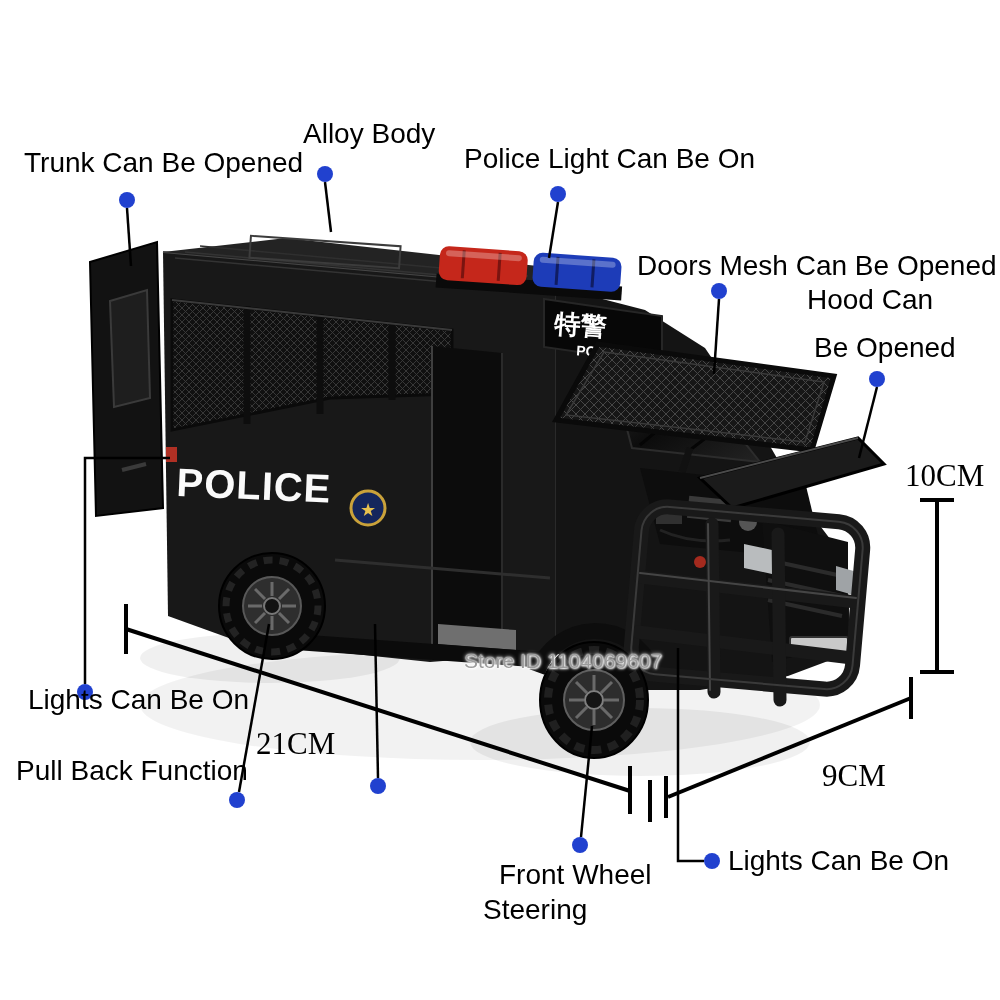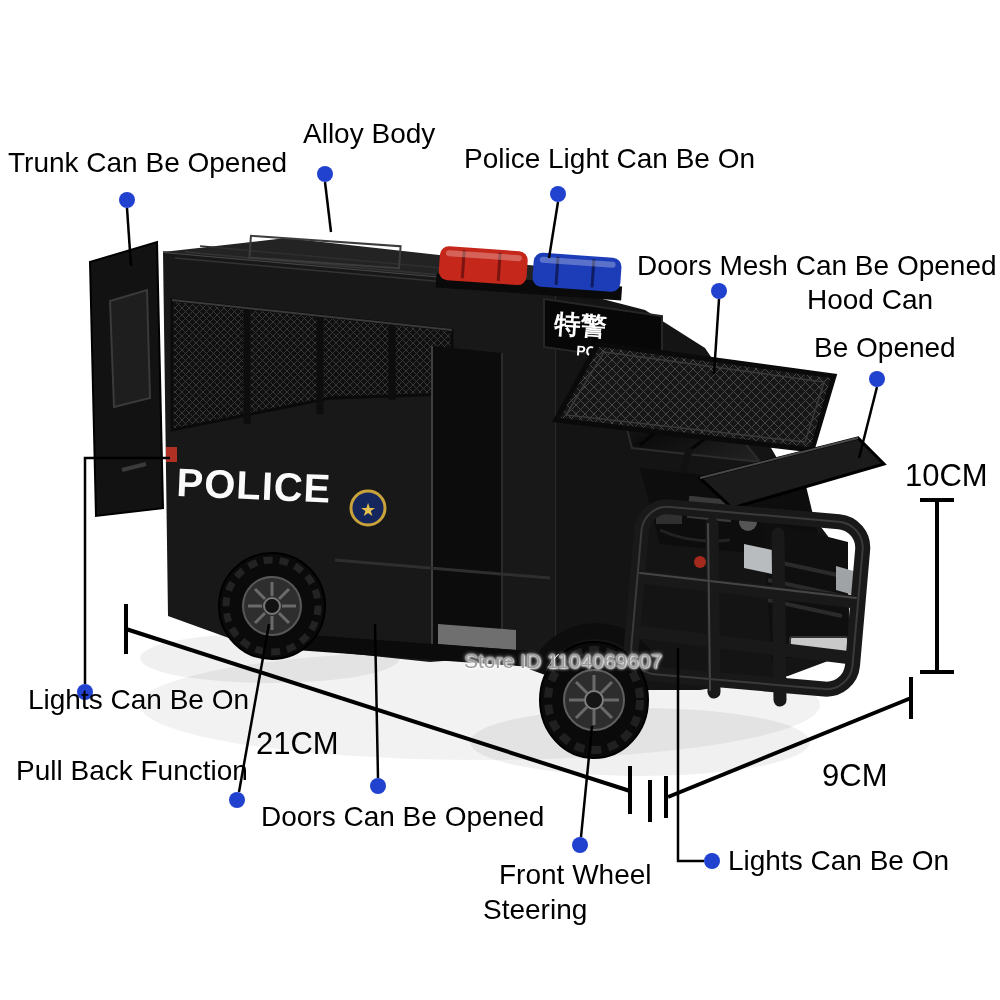--- a/index.html
+++ b/index.html
@@ -241,7 +241,7 @@
     </g>
   </svg>
 
-  <div class="label" style="left:8px;top:148px;">Trunk Can Be Opened</div>
+  <div class="label" style="left:24px;top:148px;">Trunk Can Be Opened</div>
   <div class="label" style="left:303px;top:119px;">Alloy Body</div>
   <div class="label" style="left:464px;top:144px;">Police Light Can Be On</div>
   <div class="label" style="left:637px;top:251px;">Doors Mesh Can Be Opened</div>

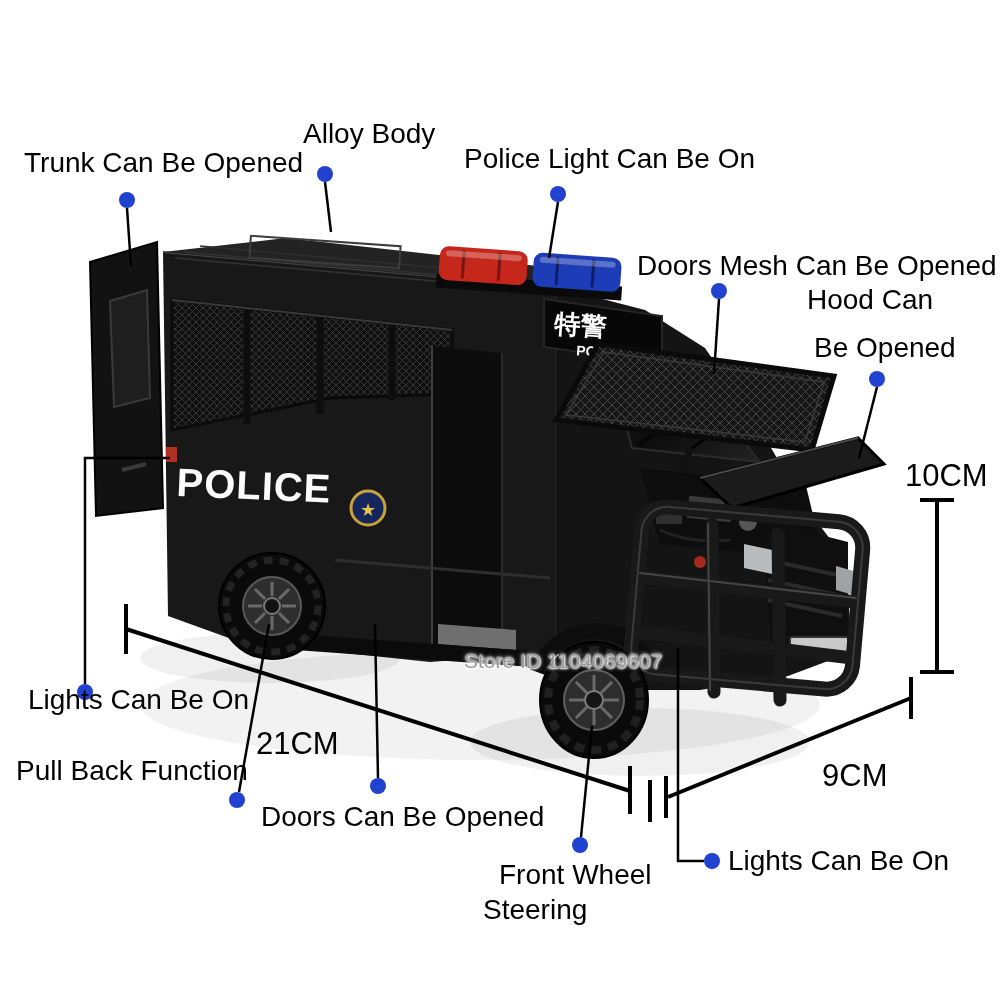--- a/index.html
+++ b/index.html
@@ -14,7 +14,7 @@
   }
   .dim{
     position:absolute;font-size:31px;color:#000;white-space:nowrap;
-    font-family:Liberation Sans, sans-serif;
+    font-family:Liberation Serif, serif;
   }
   .watermark{
     position:absolute;left:448px;top:623px;width:230px;text-align:center;

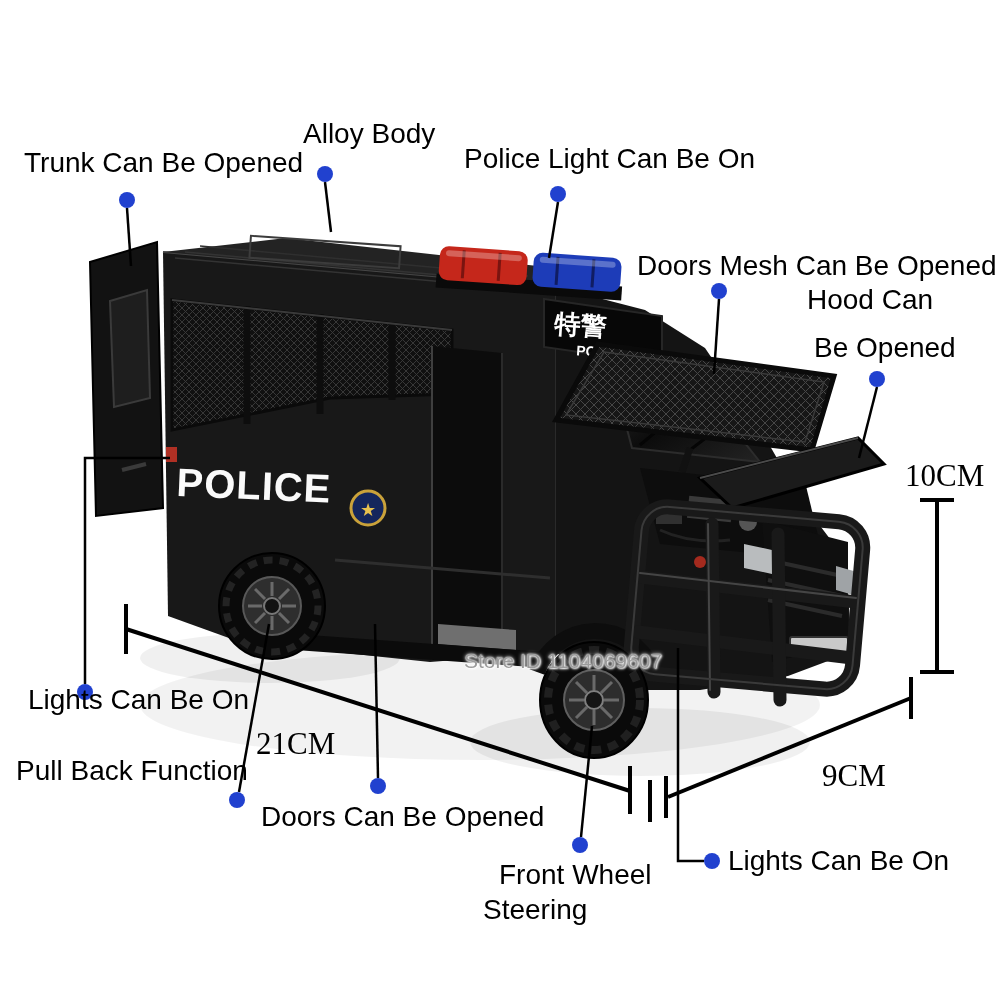--- a/index.html
+++ b/index.html
@@ -249,7 +249,6 @@
   <div class="label" style="left:814px;top:333px;">Be Opened</div>
   <div class="label" style="left:28px;top:685px;">Lights Can Be On</div>
   <div class="label" style="left:16px;top:756px;">Pull Back Function</div>
-  <div class="label" style="left:261px;top:802px;">Doors Can Be Opened</div>
   <div class="label" style="left:483px;top:860px;margin-left:16px;">Front Wheel</div>
   <div class="label" style="left:483px;top:895px;">Steering</div>
   <div class="label" style="left:728px;top:846px;">Lights Can Be On</div>

